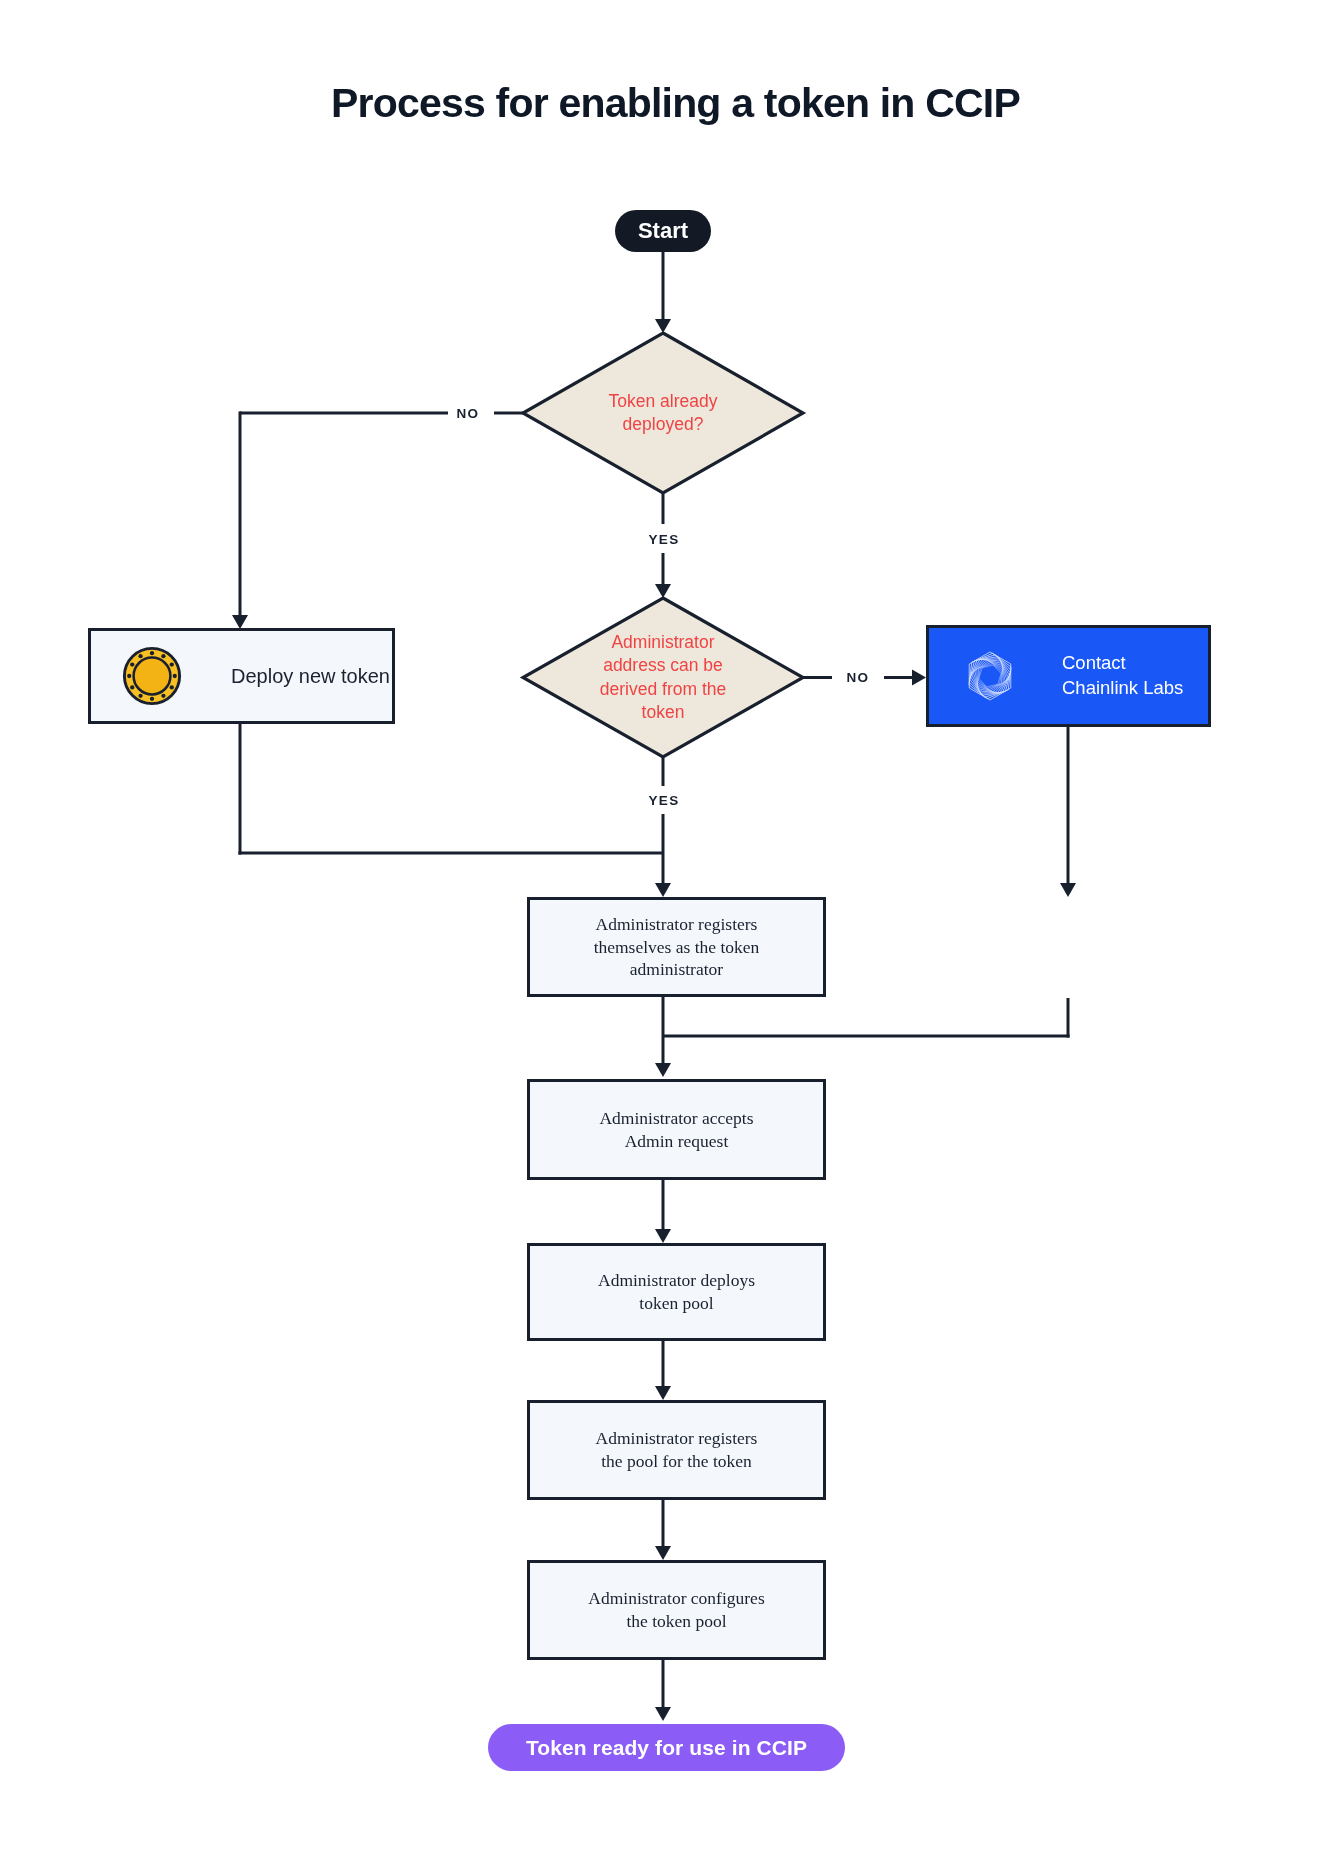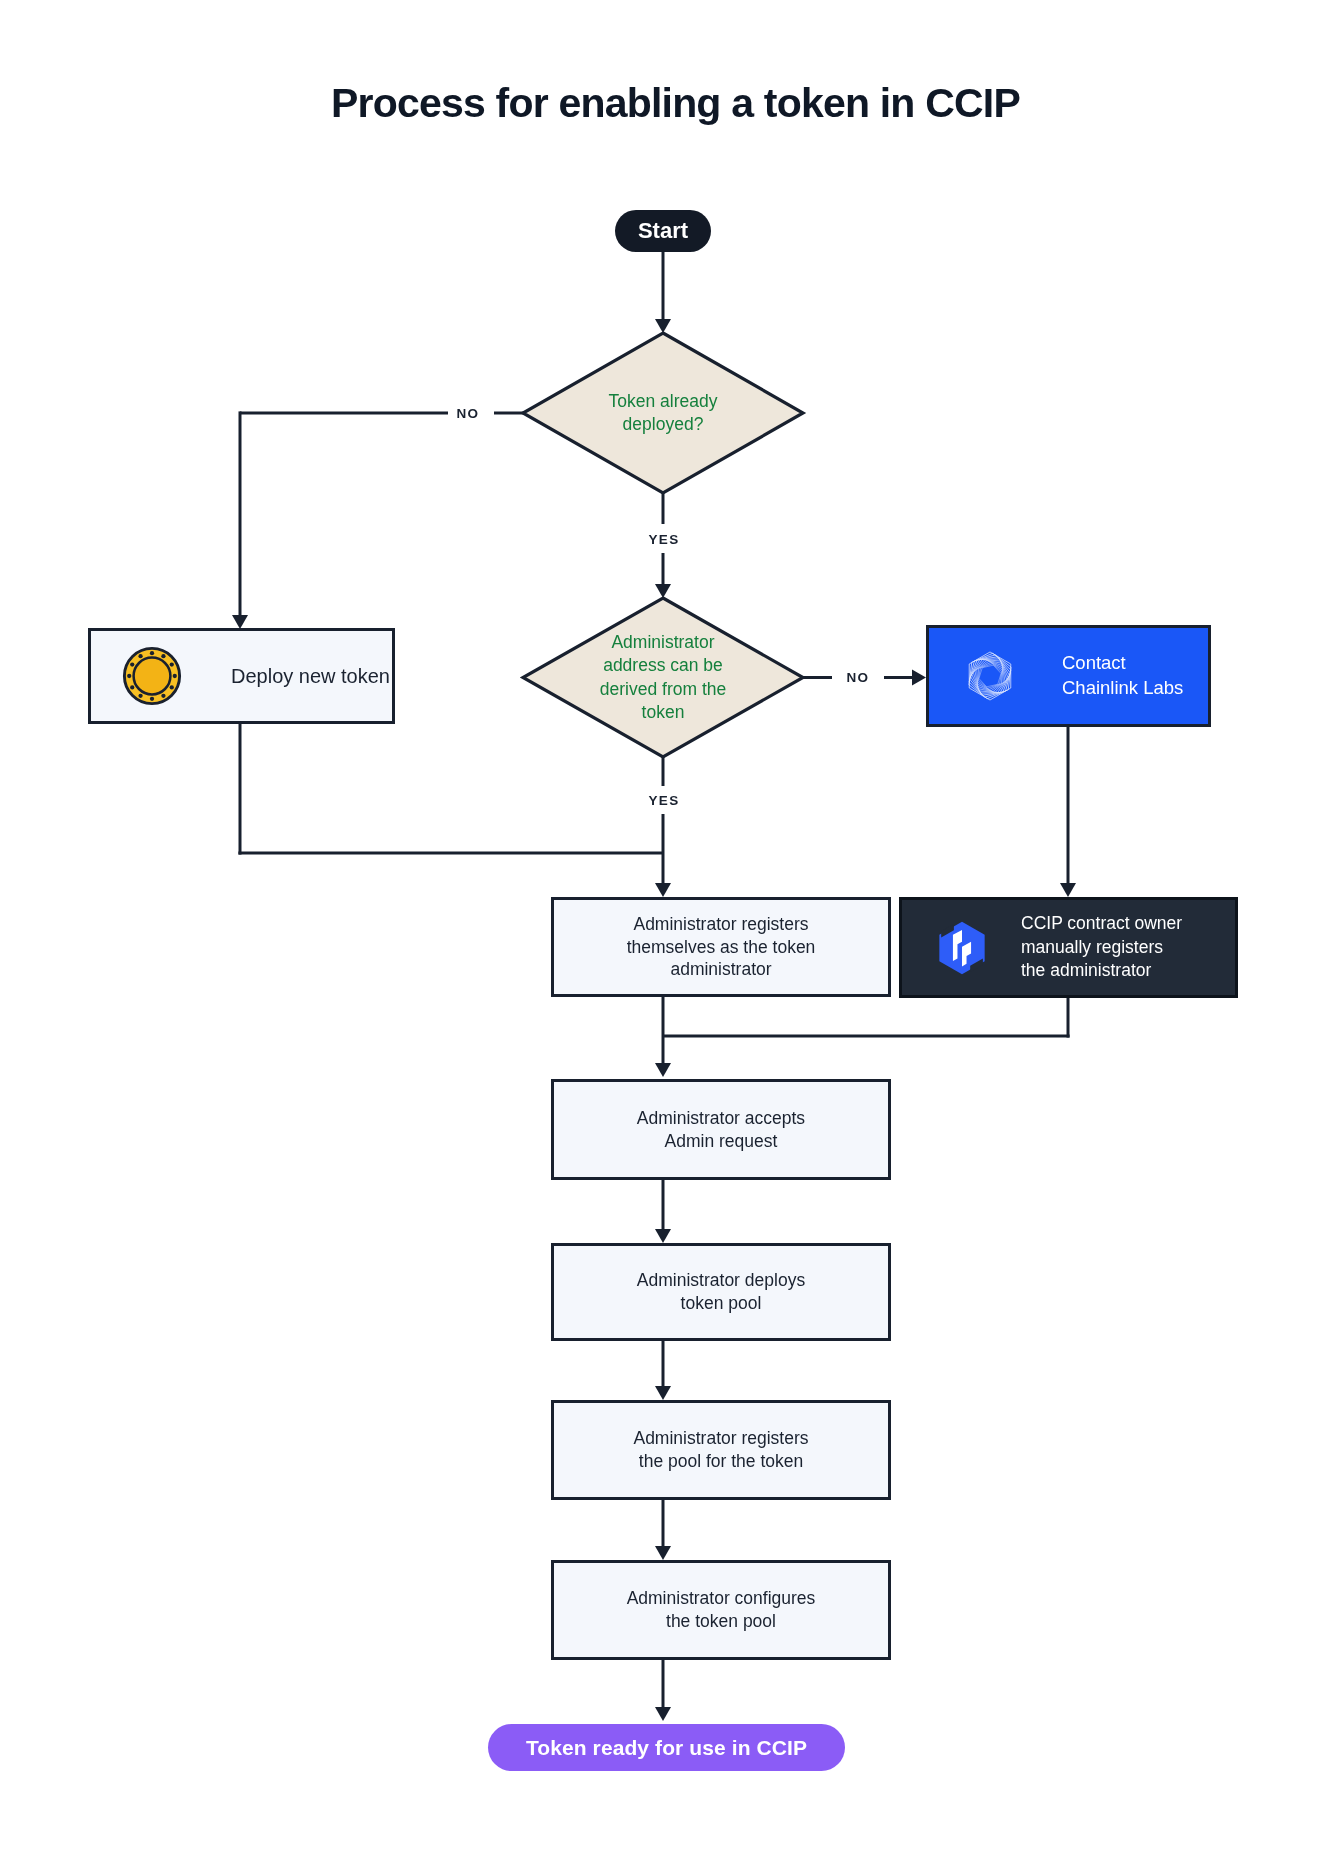--- a/index.html
+++ b/index.html
@@ -33,7 +33,7 @@
   .pill-end{left:488px;top:1724px;width:357px;height:47px;background:#8b5cf6;border-radius:24px;
     color:#ffffff;font-size:21px;font-weight:700;letter-spacing:0.1px;}
   .diamond-label{position:absolute;display:flex;align-items:center;justify-content:center;
-    text-align:center;color:#15803d;font-size:17.5px;line-height:1.32;}
+    text-align:center;color:#ef4444;font-size:17.5px;line-height:1.32;}
   .d1-label{left:563px;top:373px;width:200px;height:80px;}
   .d2-label{left:563px;top:627px;width:200px;height:101px;}
   .edge-label{position:absolute;transform:translate(-50%,-50%);color:#1a2230;

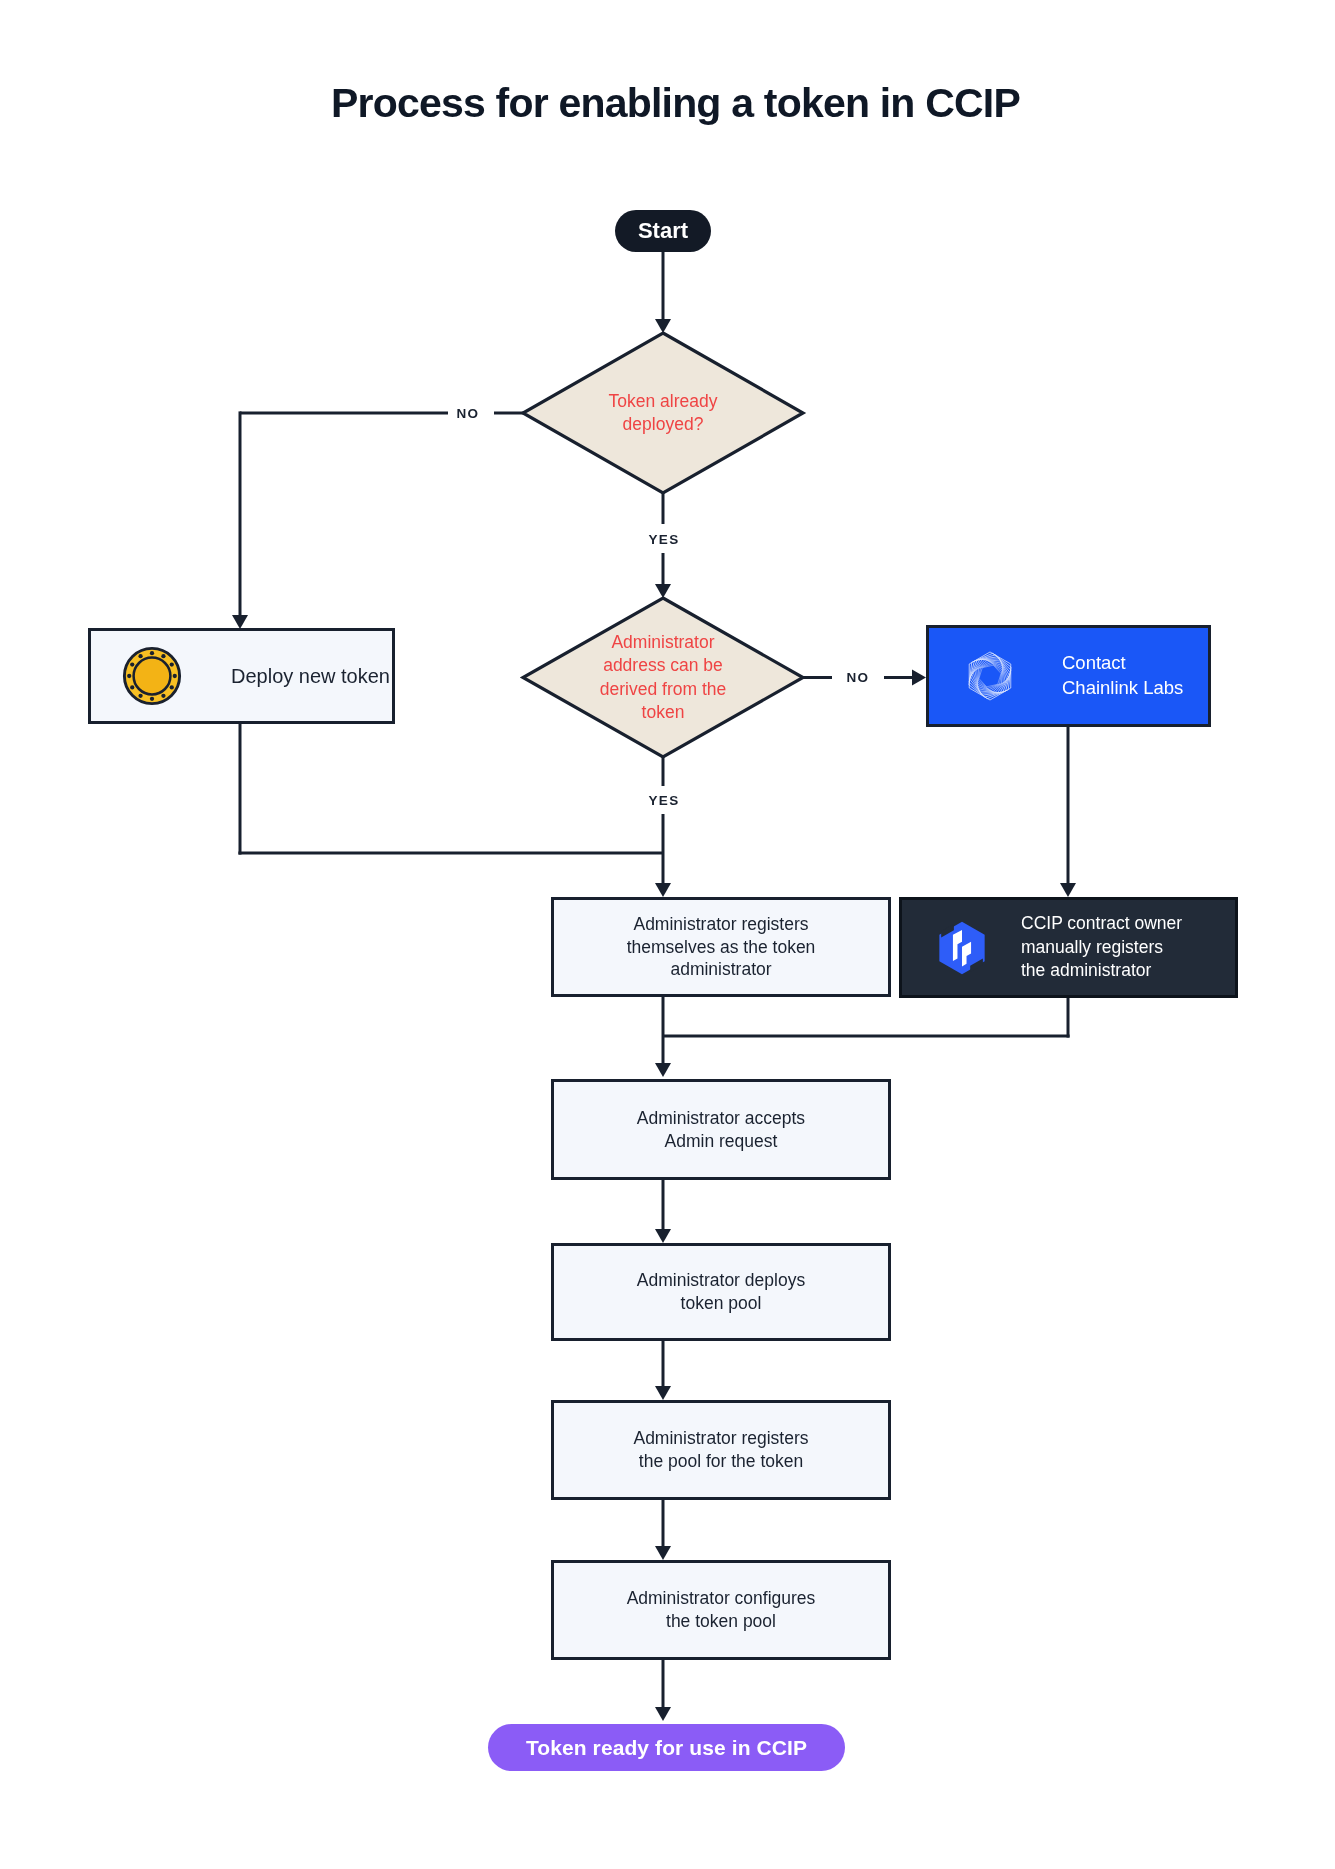--- a/index.html
+++ b/index.html
@@ -15,7 +15,7 @@
   .pill-start{left:615px;top:210px;width:96px;height:42px;background:#131a26;border-radius:21px;
     color:#ffffff;font-size:22px;font-weight:700;}
   .proc{background:#f4f7fc;border:3px solid #18202e;color:#1a2230;}
-  .proc-center{left:551px;width:340px;text-align:center;font-size:17.5px;line-height:1.3;}
+  .proc-center{left:527px;width:299px;text-align:center;font-size:17.5px;line-height:1.3;font-family:Liberation Serif, serif;}
   .box-registers{top:897px;height:100px;}
   .box-accepts{top:1079px;height:101px;}
   .box-deploys{top:1243px;height:98px;}

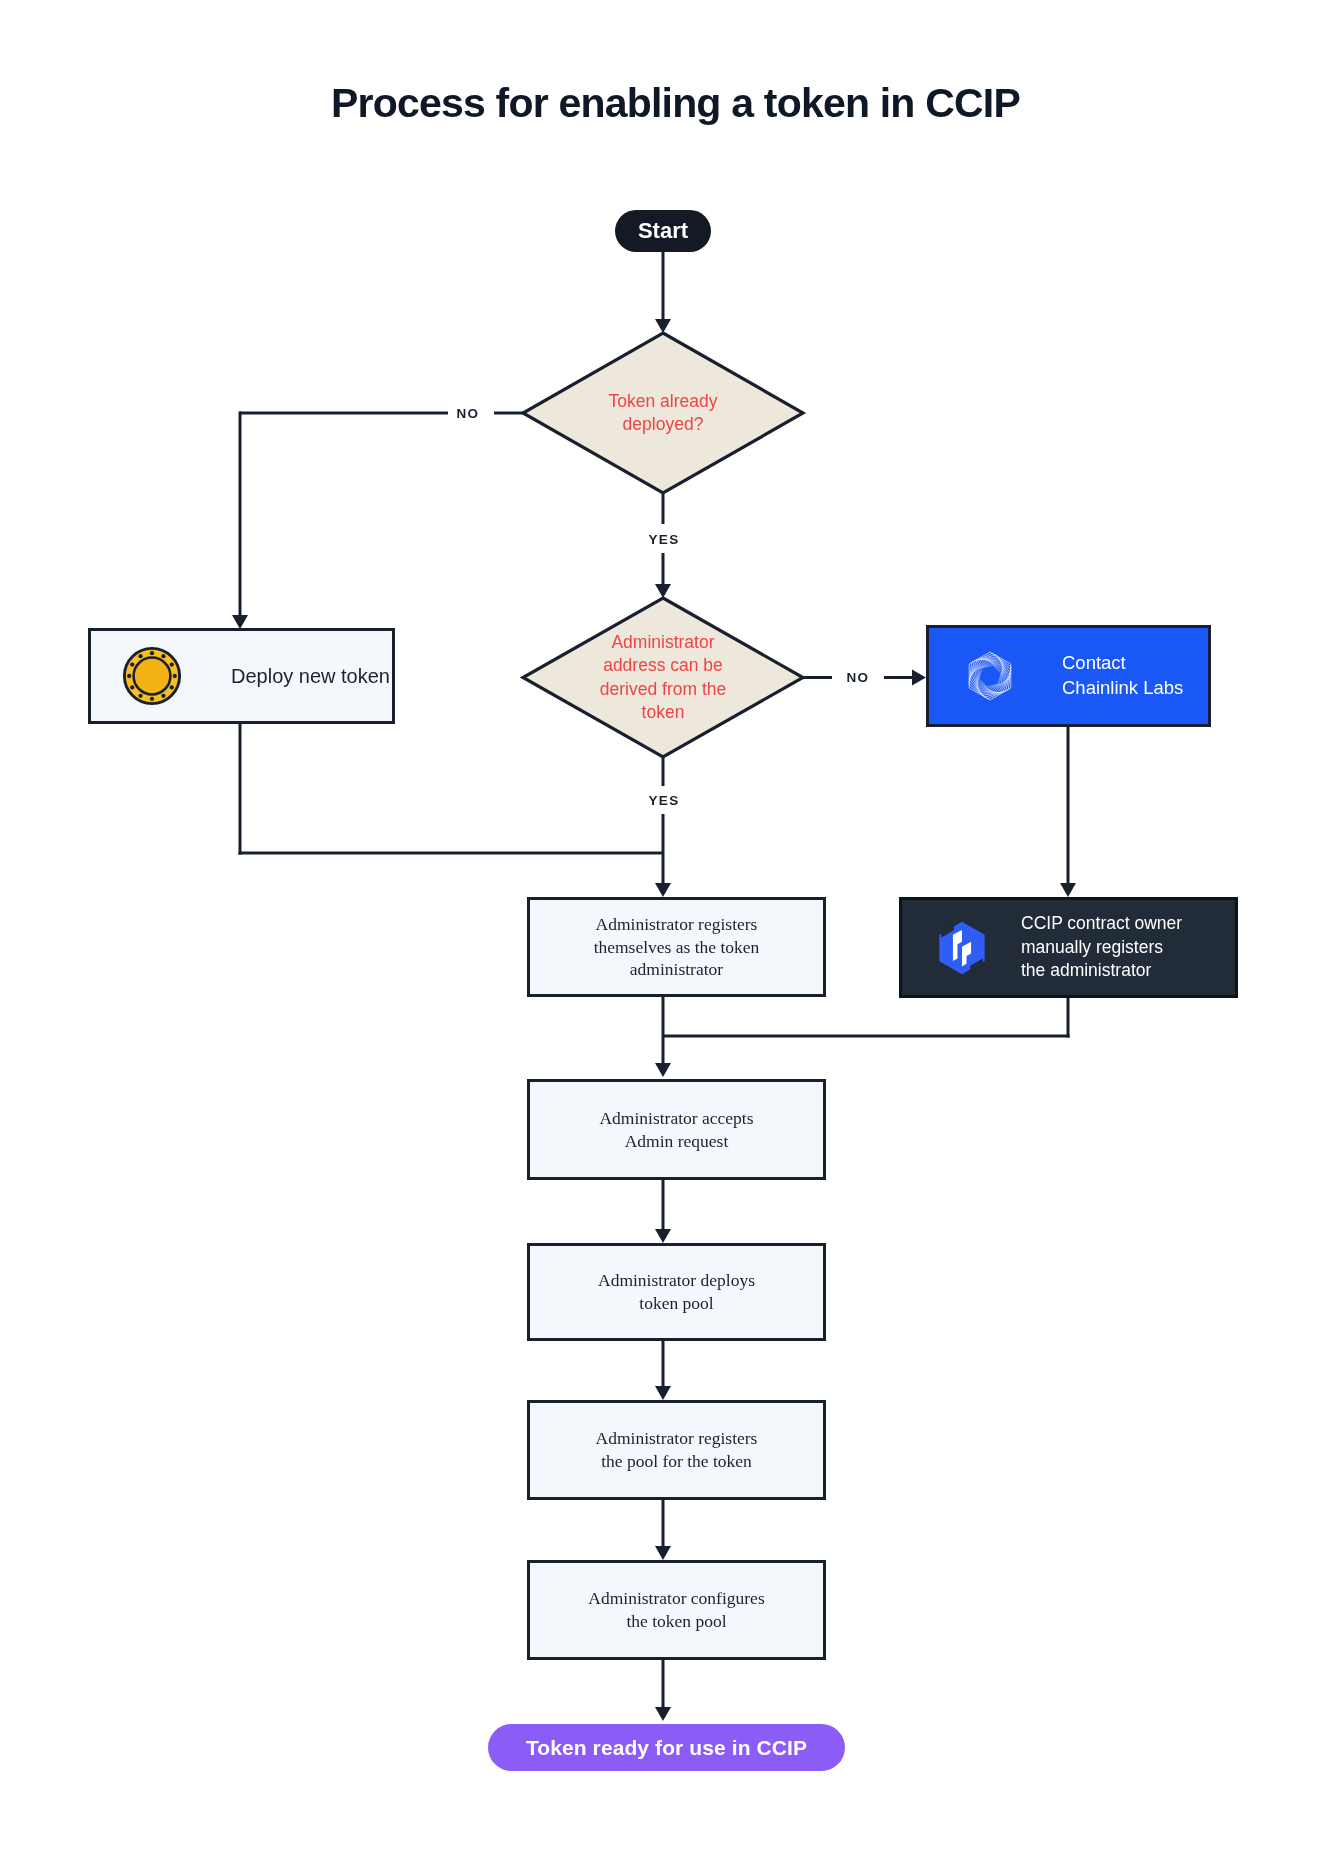--- a/index.html
+++ b/index.html
@@ -167,18 +167,6 @@
 administrator</span>
   </div>
 
-  <div class="node box-ccip-owner">
-    <svg class="icon" width="58" height="64" viewBox="0 0 64 64">
-      <polygon points="32,3 57,17.5 57,46.5 32,61 7,46.5 7,17.5" fill="#2e5df8"></polygon>
-      <polygon points="9,13.5 23,5.4 23,12.4 9,20.5" fill="#222b38"></polygon>
-      <polygon points="55,50.5 41,58.6 41,51.6 55,43.5" fill="#222b38"></polygon>
-      <path d="M22,17.5 L32,12 L32,25 L27,27.8 L27,43.5 L22,46.3 Z" fill="#ffffff"></path>
-      <path d="M32,30.5 L42,25 L42,38 L37,40.8 L37,49.5 L32,52.3 Z" fill="#ffffff"></path>
-    </svg>
-    <span class="node-label">CCIP contract owner
-manually registers
-the administrator</span>
-  </div>
 
   <div class="node proc proc-center box-accepts">
     <span class="node-label">Administrator accepts

